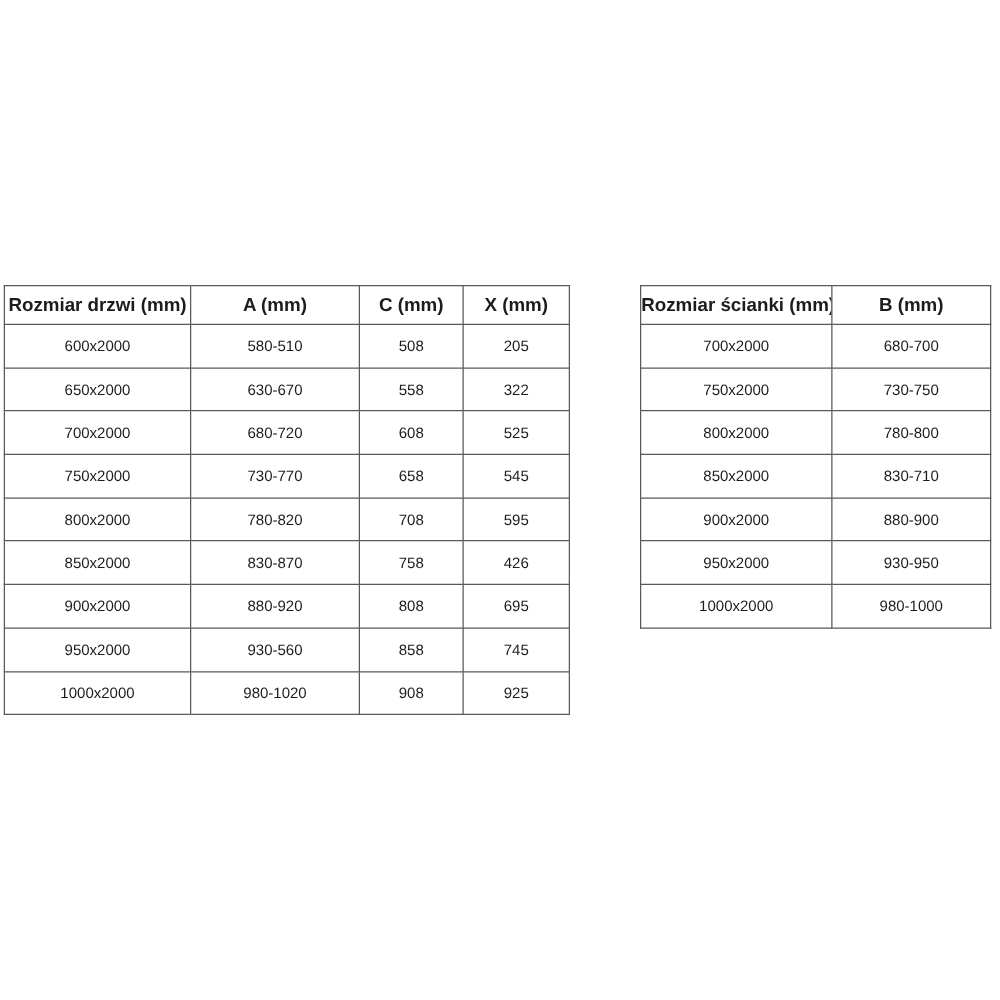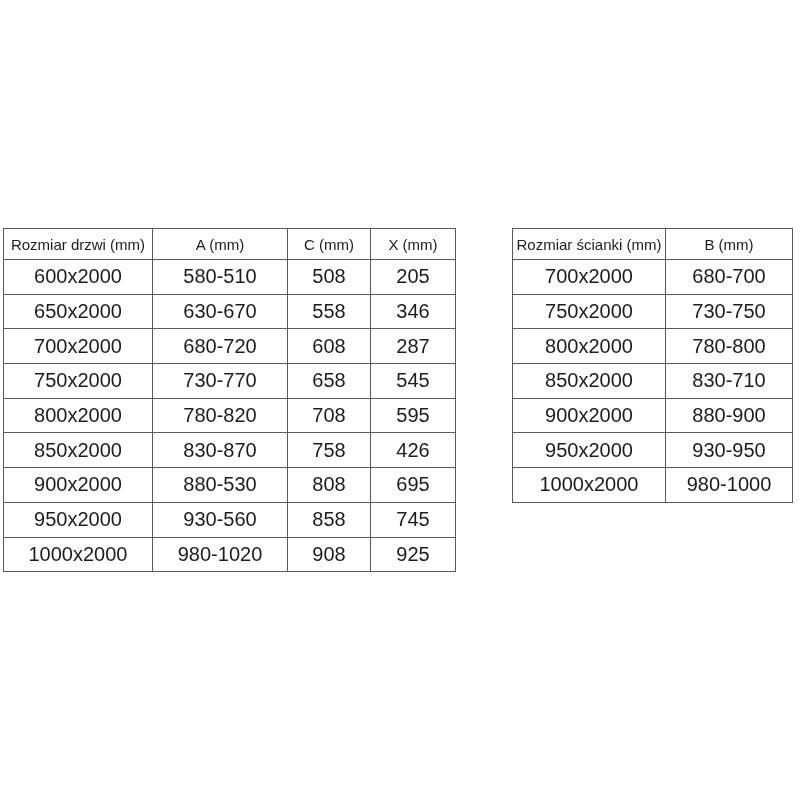--- a/index.html
+++ b/index.html
@@ -30,7 +30,7 @@
     white-space: nowrap;
   }
   .spec-table th {
-    font-weight: normal;
+    font-weight: bold;
     font-size: 15px;
   }
   .spec-table td {

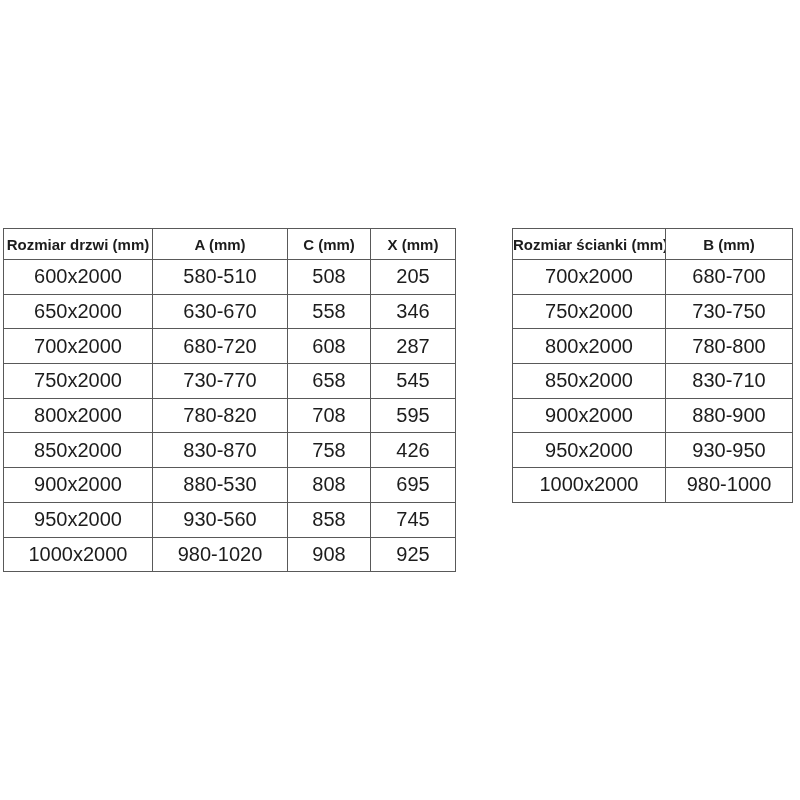--- a/index.html
+++ b/index.html
@@ -35,7 +35,7 @@
   }
   .spec-table td {
     font-weight: normal;
-    font-size: 20px;
+    font-size: 12px;
   }
   .spec-table thead tr { height: 31px; }
   .spec-table tbody tr { height: 34.7px; }

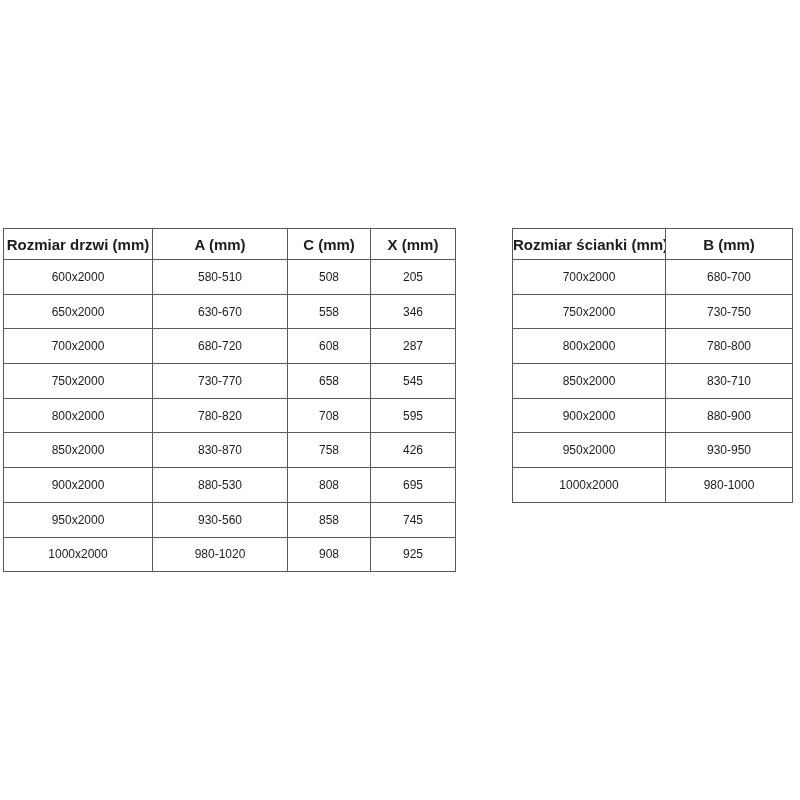--- a/index.html
+++ b/index.html
@@ -80,7 +80,7 @@
         <td>650x2000</td>
         <td>630-670</td>
         <td>558</td>
-        <td>346</td>
+        <td>322</td>
       </tr>
       <tr>
         <td>700x2000</td>

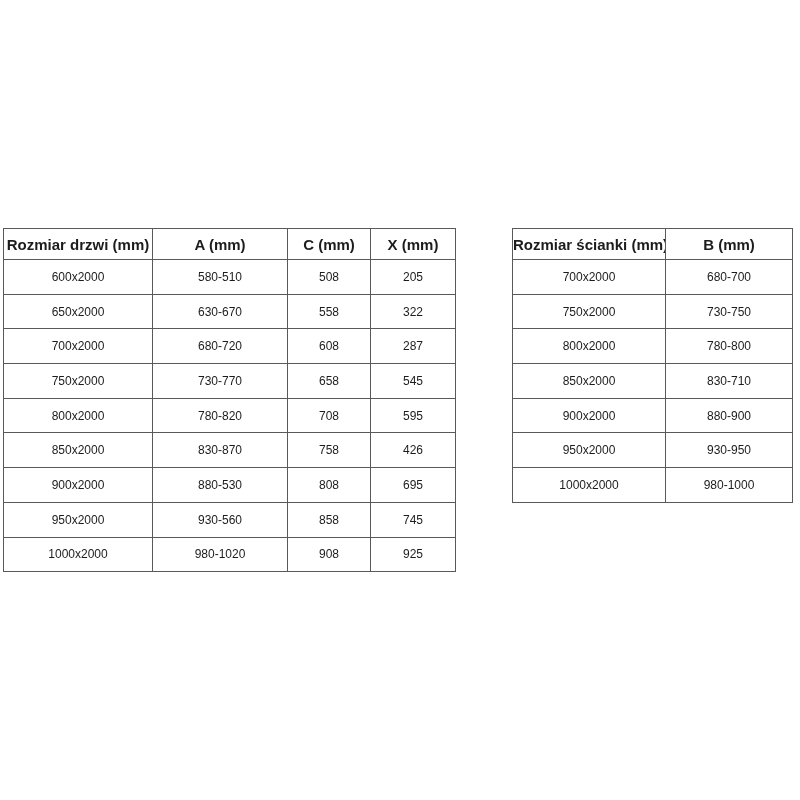--- a/index.html
+++ b/index.html
@@ -86,7 +86,7 @@
         <td>700x2000</td>
         <td>680-720</td>
         <td>608</td>
-        <td>287</td>
+        <td>525</td>
       </tr>
       <tr>
         <td>750x2000</td>

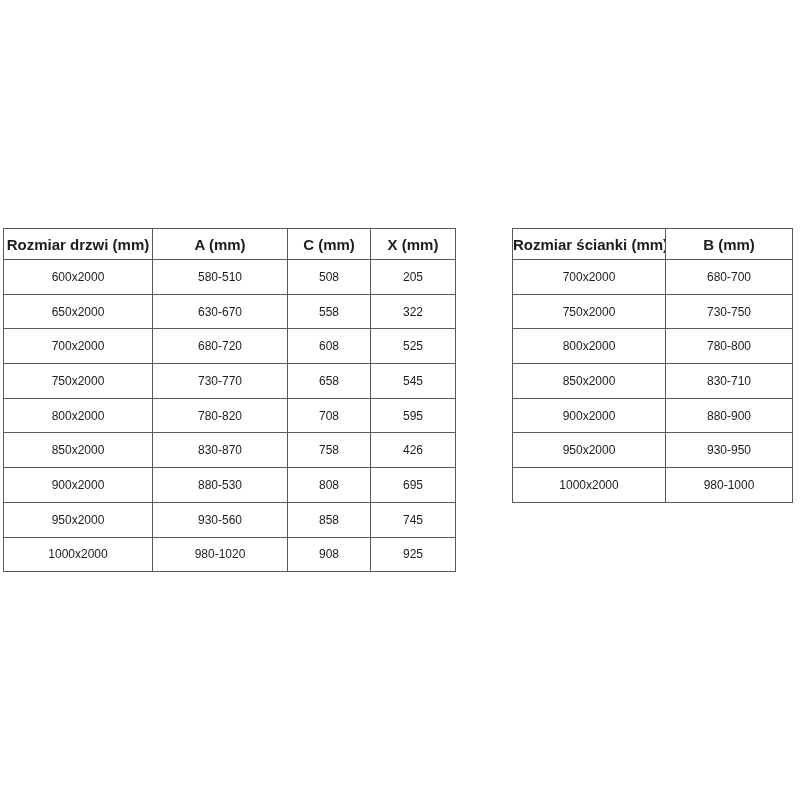--- a/index.html
+++ b/index.html
@@ -108,7 +108,7 @@
       </tr>
       <tr>
         <td>900x2000</td>
-        <td>880-530</td>
+        <td>880-920</td>
         <td>808</td>
         <td>695</td>
       </tr>

